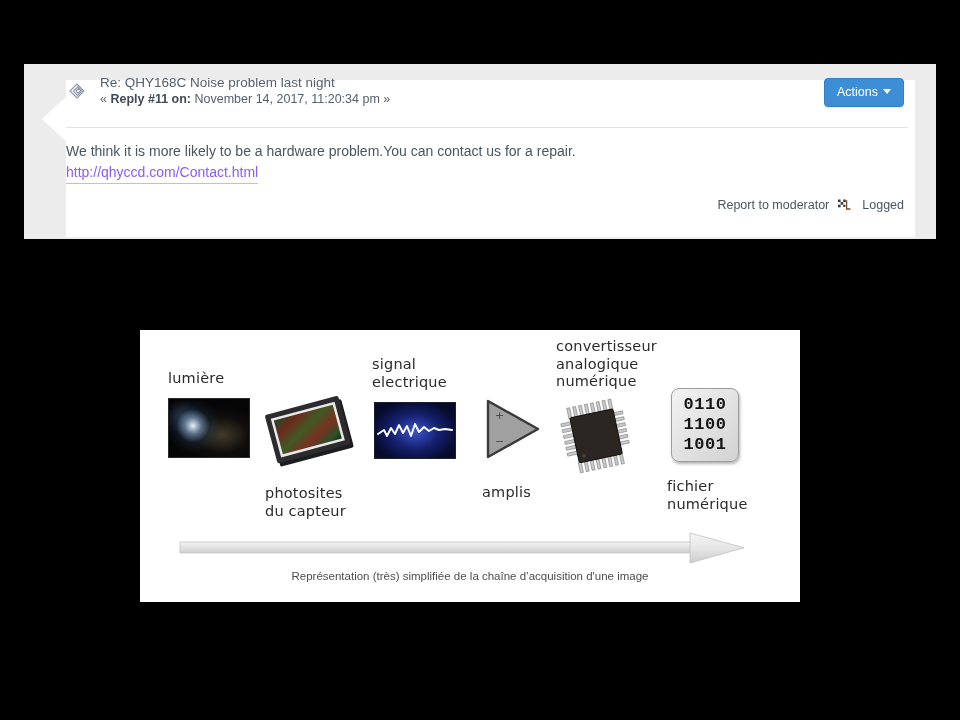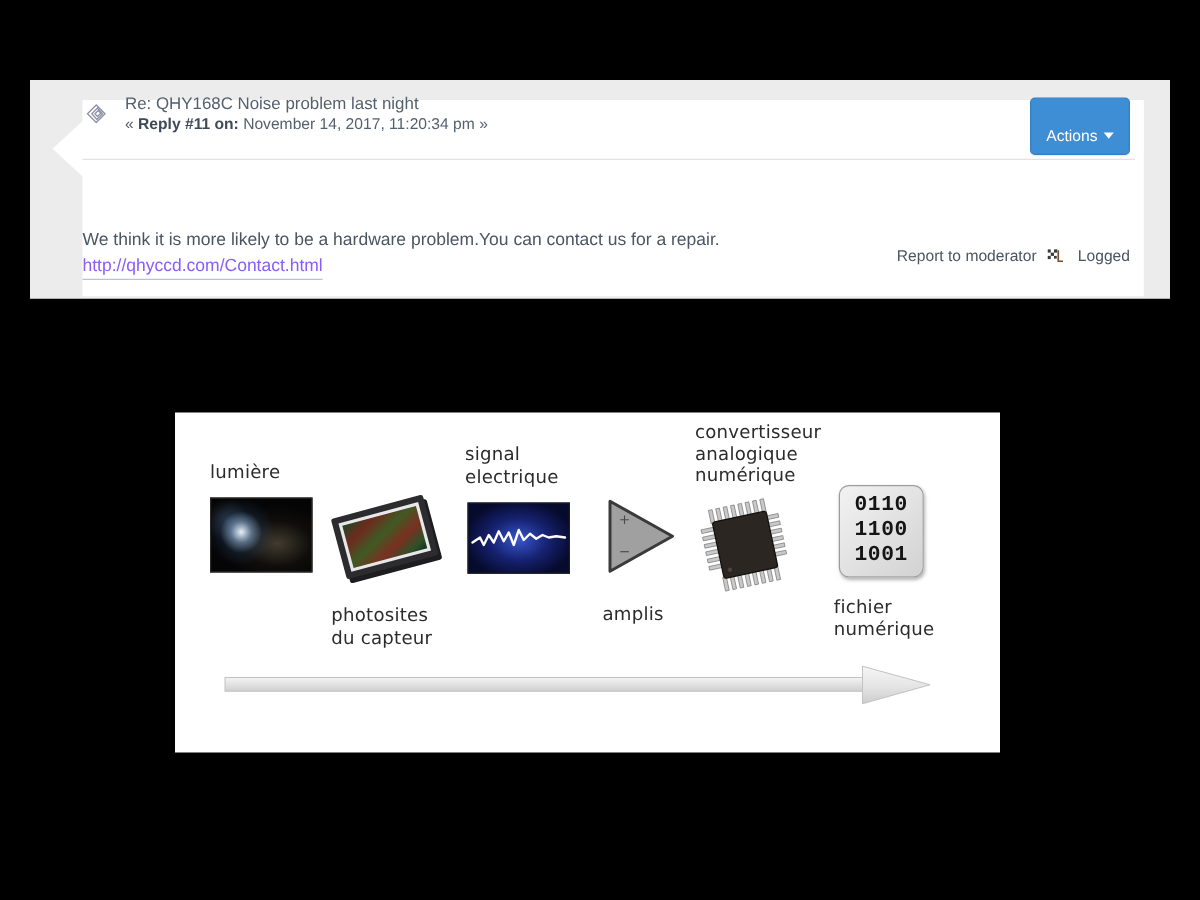--- a/index.html
+++ b/index.html
@@ -84,7 +84,7 @@
     border-radius: 4px;
     color: #ffffff;
     font-size: 12.5px;
-    padding: 23px 12px 7px 12px;
+    padding: 6px 12px 7px 12px;
     line-height: 14px;
     white-space: nowrap;
     cursor: pointer;

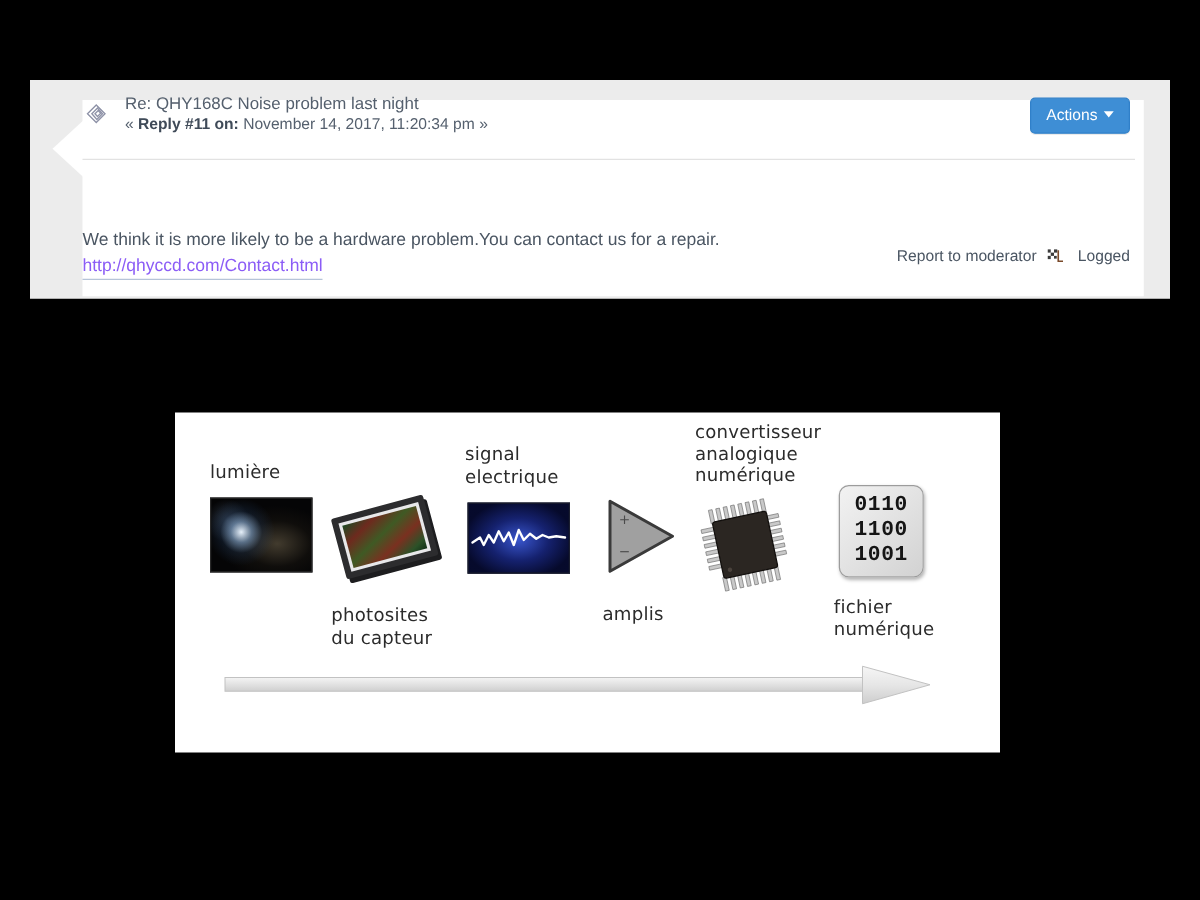--- a/index.html
+++ b/index.html
@@ -118,7 +118,6 @@
     color: #4a5562;
     line-height: 21px;
     white-space: nowrap;
-    margin-top: 40px;
   }
   #body-link {
     display: inline-block;

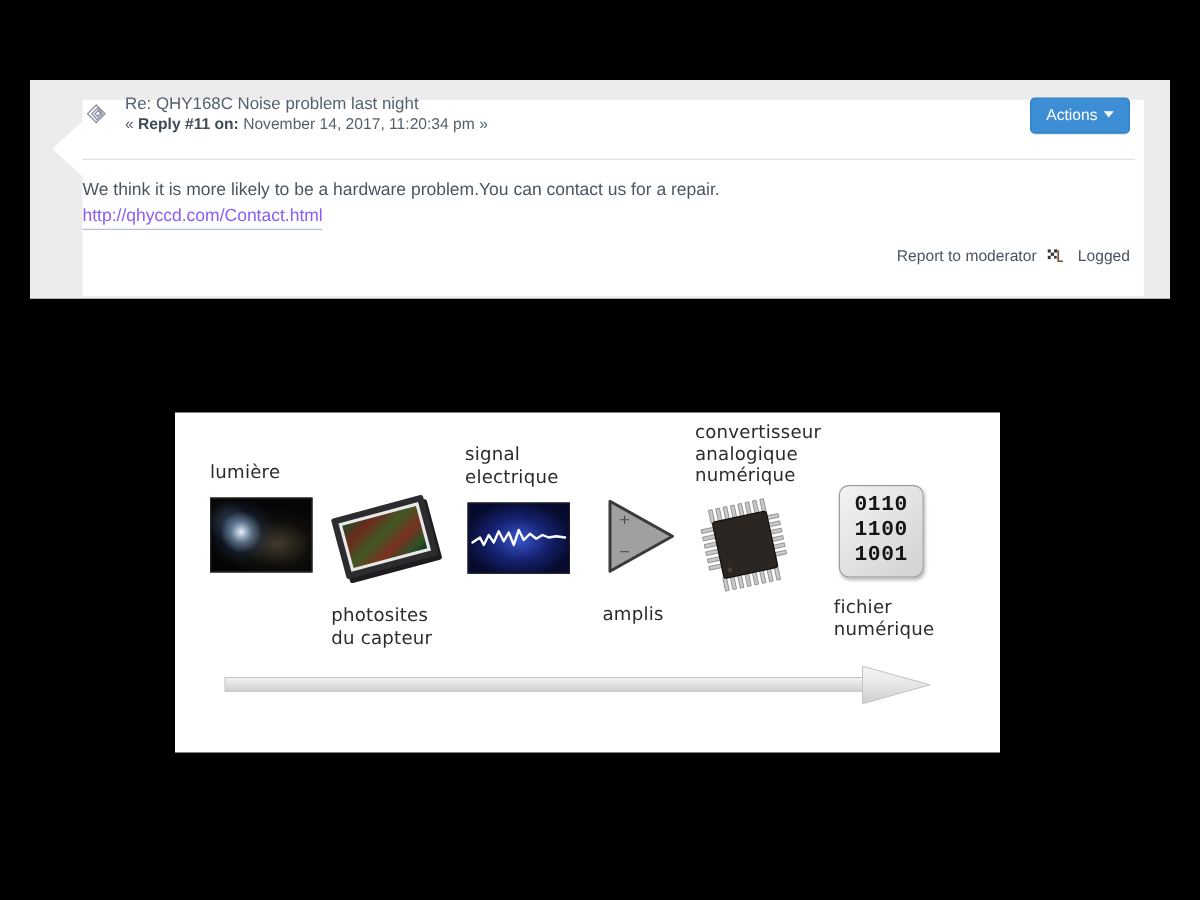--- a/index.html
+++ b/index.html
@@ -410,6 +410,7 @@
     </svg>
   </div>
 
+  <div id="diagram-caption">Représentation (très) simplifiée de la chaîne d’acquisition d'une image</div>
 </div>
 
 </body></html>

